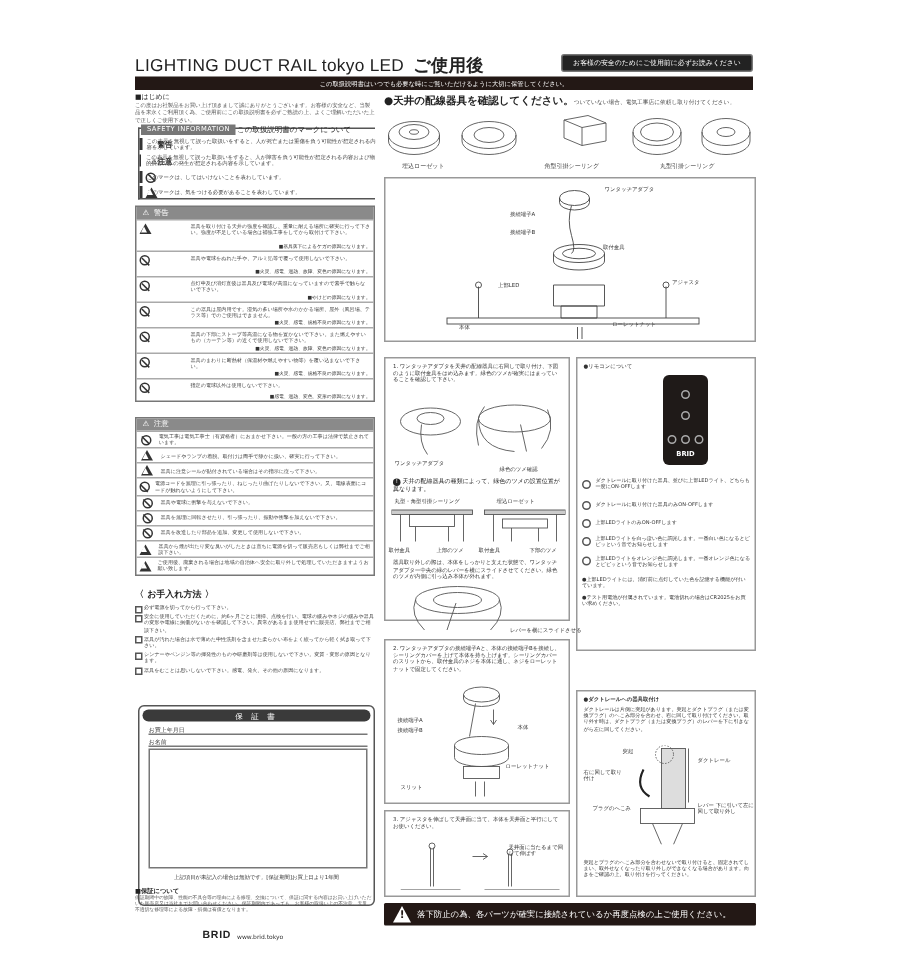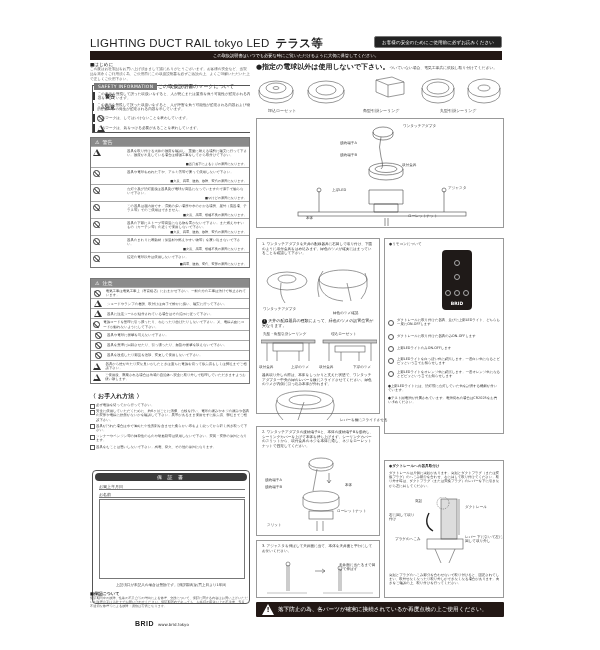--- a/index.html
+++ b/index.html
@@ -64,7 +64,7 @@
 <body>
 
 <div class="abs title">
-  <span>LIGHTING DUCT RAIL tokyo LED</span><span class="jp">テラス等</span>
+  <span>LIGHTING DUCT RAIL tokyo LED</span><span class="jp">ご使用後</span>
 </div>
 <div class="abs safety-badge">お客様の安全のためにご使用前に必ずお読みください</div>
 <div class="abs banner">この取扱説明書はいつでも必要な時にご覧いただけるように大切に保管してください。</div>

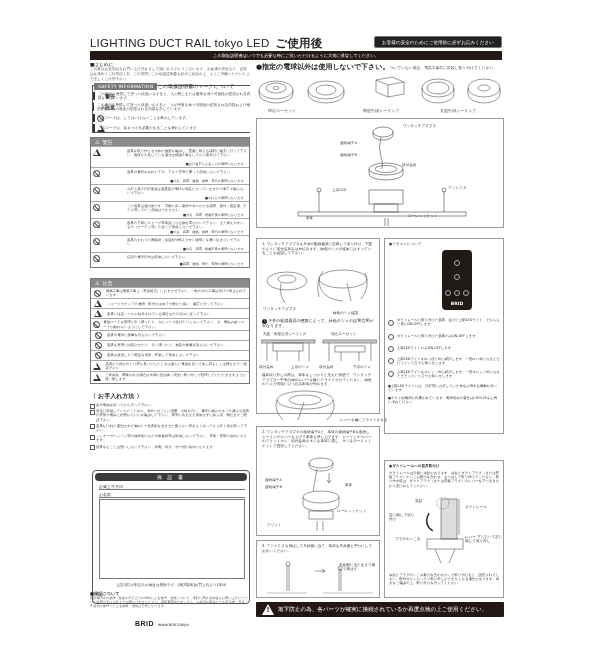--- a/index.html
+++ b/index.html
@@ -245,7 +245,7 @@
 <div class="abs brand-url">www.brid.tokyo</div>
 
 <div class="abs right-head">
-  <span>●指定の電球以外は使用しないで下さい。</span><span class="sub">ついていない場合、電気工事店に依頼し取り付けてください。</span>
+  <span>●天井の配線器具を確認してください。</span><span class="sub">ついていない場合、電気工事店に依頼し取り付けてください。</span>
 </div>
 
 <svg class="abs" style="left:256px;top:70px;" width="250" height="42">

